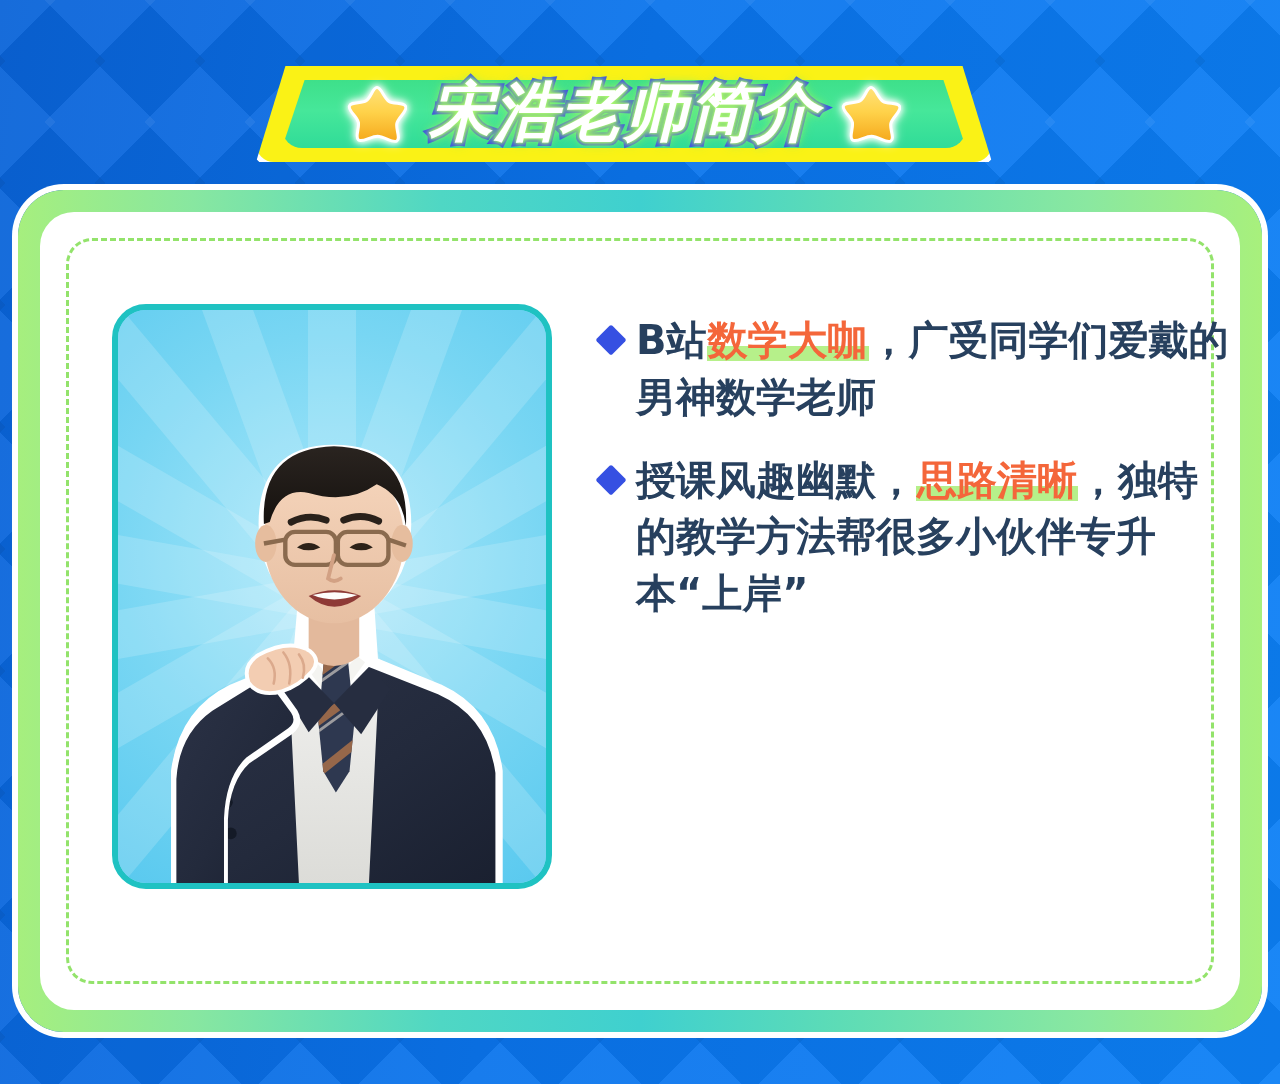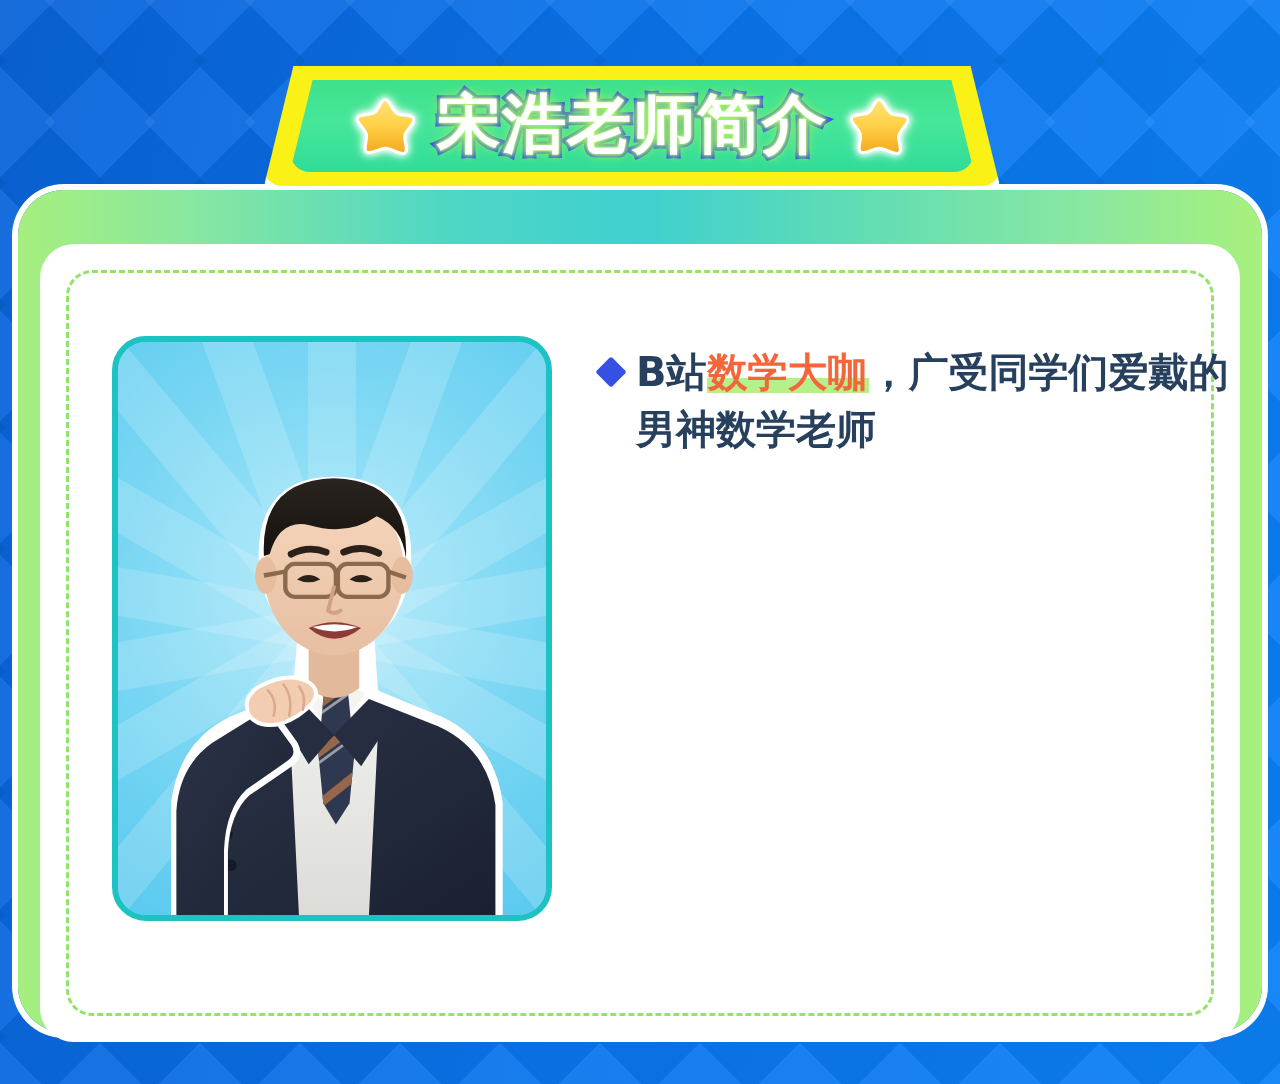--- a/index.html
+++ b/index.html
@@ -34,9 +34,10 @@
   
   #title-banner{
     position:absolute;
-    left:264px; top:66px;
-    width:736px; height:120px;
+    left:256px; top:66px;
+    width:736px; height:96px;
     z-index:5;
+    font-style:italic;
   }
   .banner-yellow{
     position:absolute; inset:0;

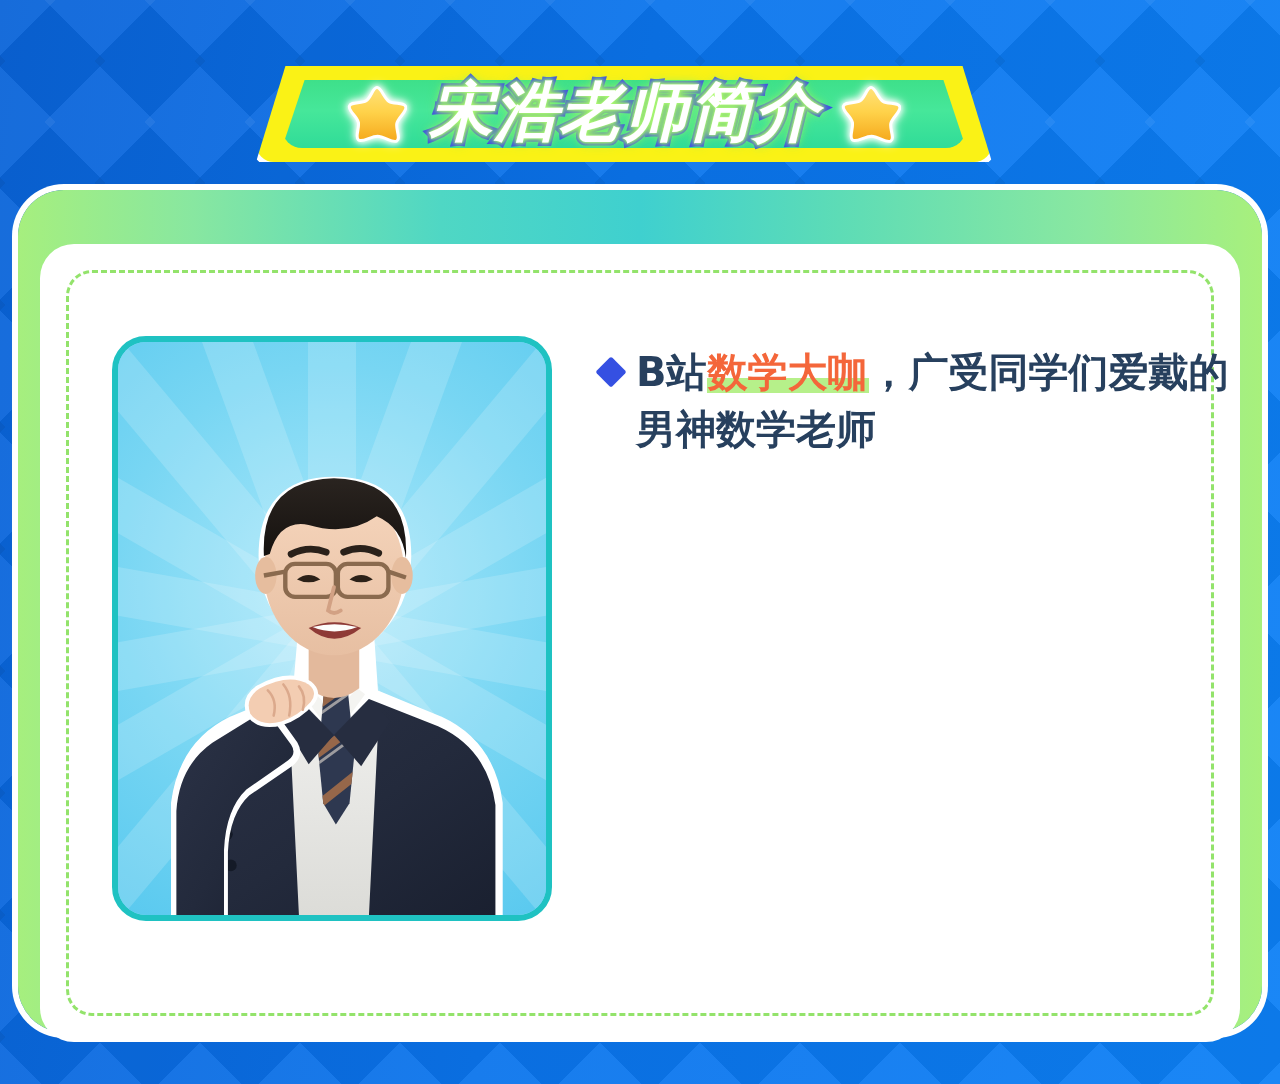--- a/index.html
+++ b/index.html
@@ -101,7 +101,6 @@
     background:#ffffff;
     border-radius:34px;
     position:relative;
-    margin-top:32px;
   }
   #dashed-frame{
     position:absolute;

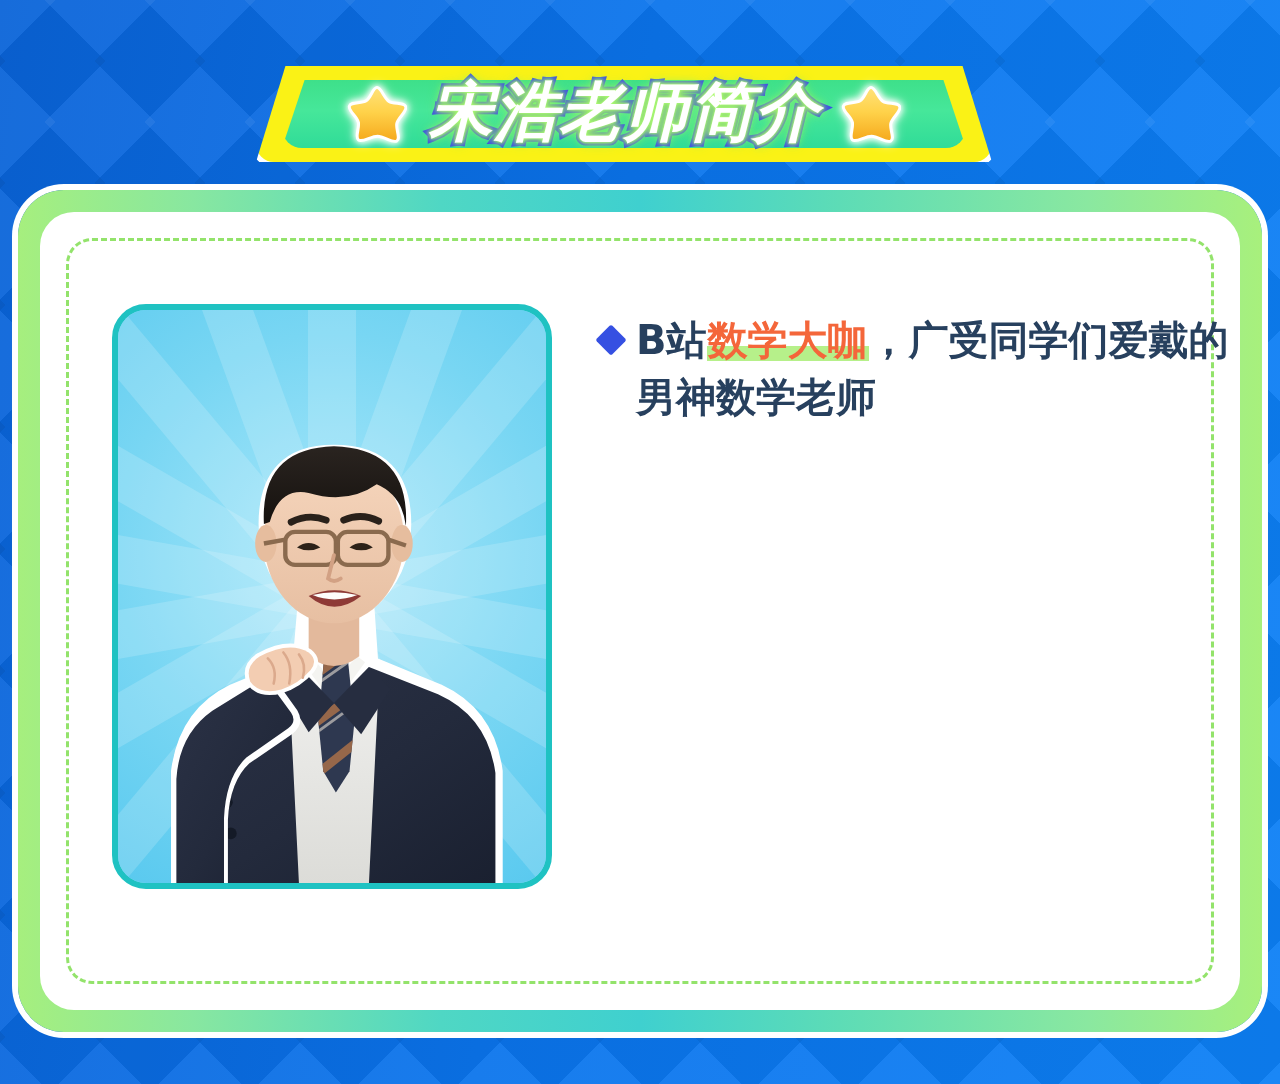--- a/index.html
+++ b/index.html
@@ -349,6 +349,12 @@
       </div>
 
 
+      <div class="bullet-row">
+        <span class="bullet-diamond"></span>
+        <div class="bullet-text">
+          <span>授课风趣幽默，</span><span class="hl">思路清晰</span><span>，独特的教学方法帮很多小伙伴专升本“上岸”</span>
+        </div>
+      </div>
 
     </div>
   </div>

